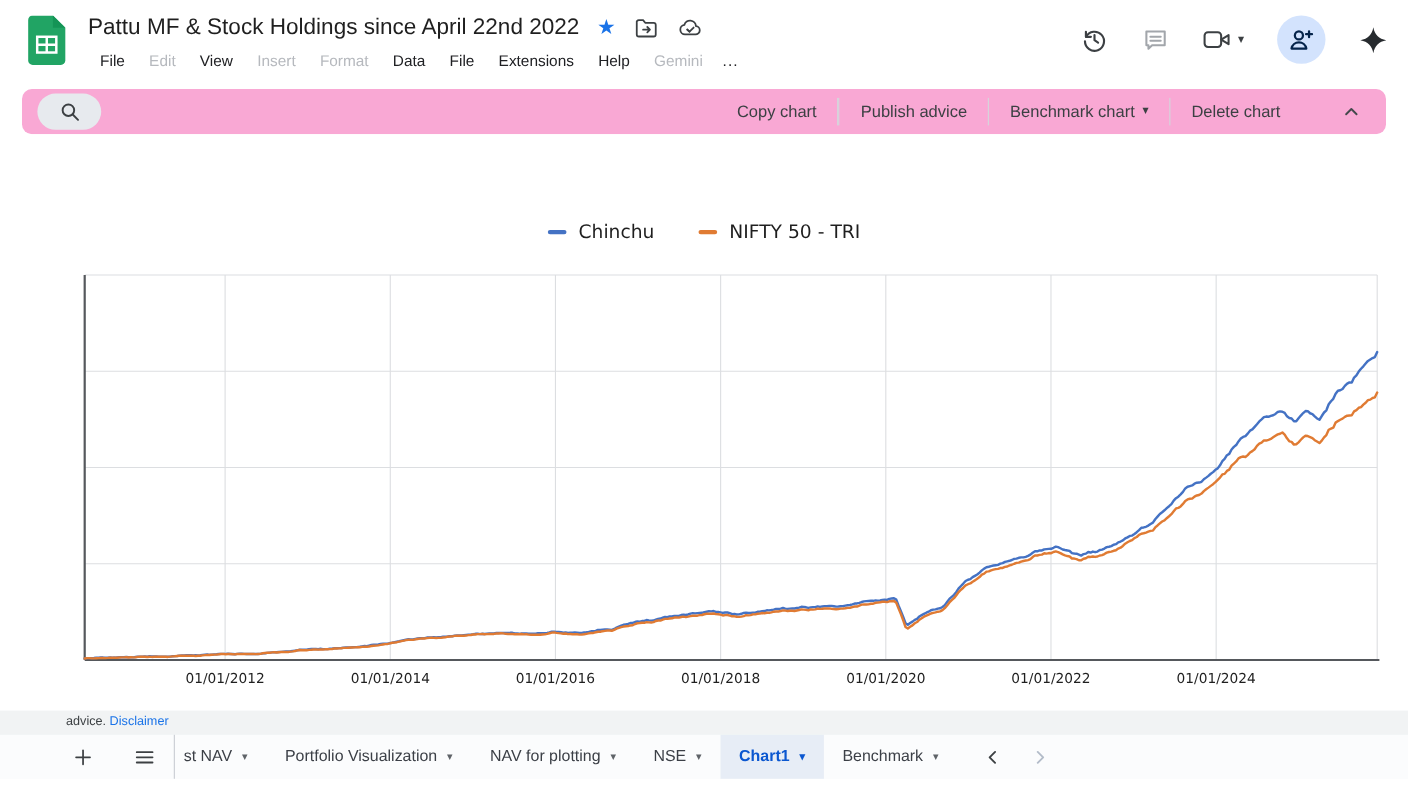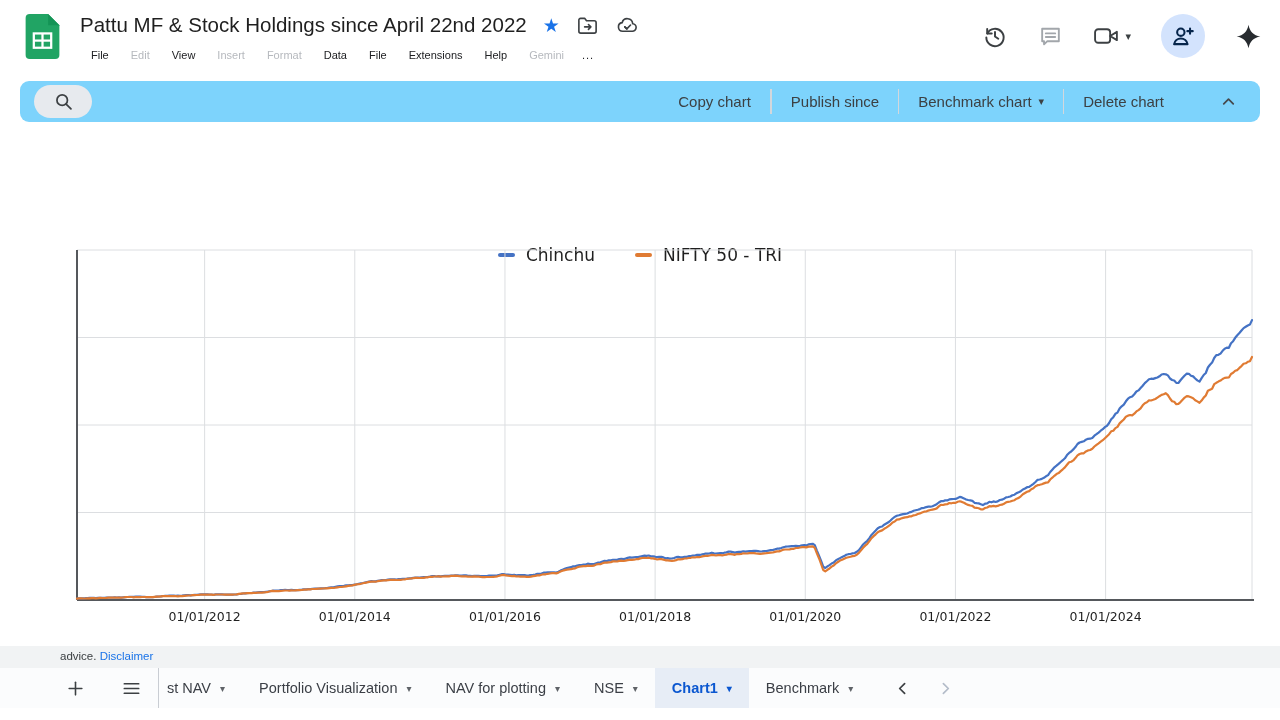--- a/index.html
+++ b/index.html
@@ -16,7 +16,7 @@
   .star-glyph { color:#1a73e8; font-size:19px; line-height:1; cursor:pointer; }
   .hdr-ic { display:inline-flex; align-items:center; cursor:pointer; }
   .menu-row { position:absolute; left:80px; top:42px; display:flex; align-items:center; height:26px; }
-  .menu-item { font-size:11px; color:#202124; padding:3px 11px; border-radius:4px; cursor:pointer; white-space:nowrap; }
+  .menu-item { font-size:14px; color:#202124; padding:3px 11px; border-radius:4px; cursor:pointer; white-space:nowrap; }
   .menu-item.disabled { color:#b6b9be; cursor:default; }
   .menu-item.more { padding:3px 7px; letter-spacing:1px; }
   .right-icons { position:absolute; right:18px; top:12px; height:48px; display:flex; align-items:center; gap:30px; }

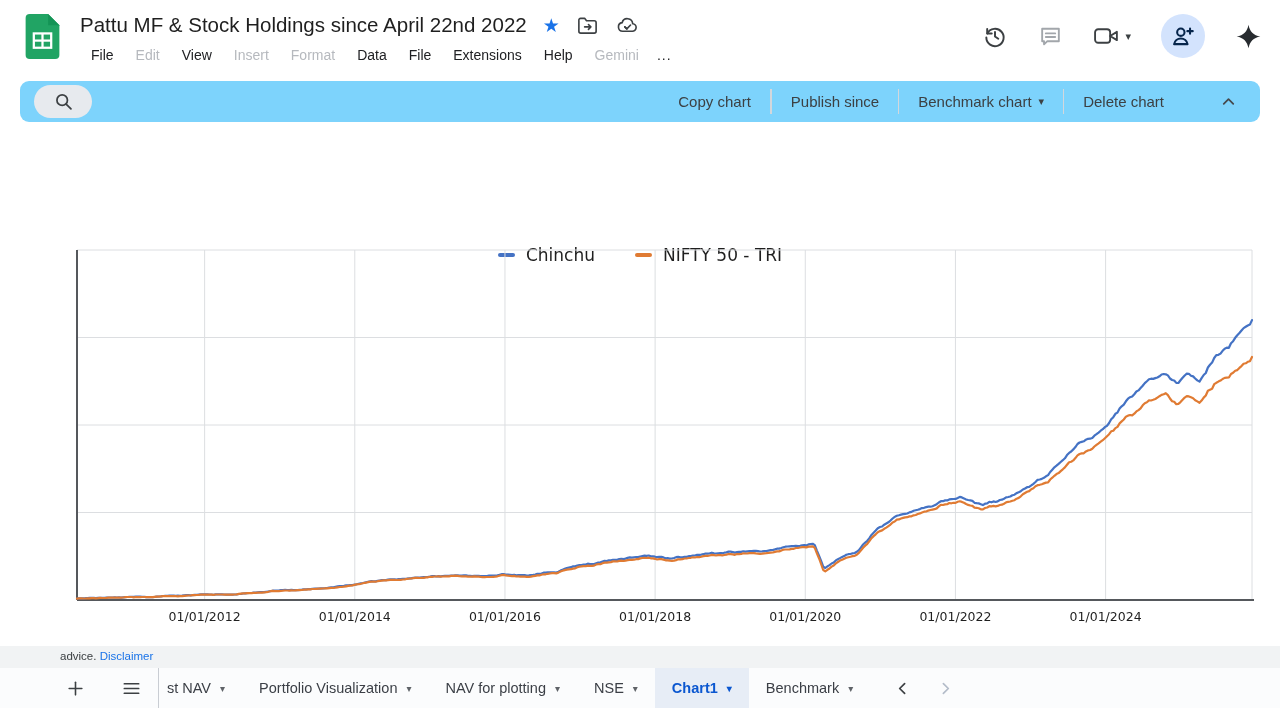--- a/index.html
+++ b/index.html
@@ -27,7 +27,7 @@
   
   #chart-toolbar {
     position:absolute; left:20px; top:81px; width:1240px; height:41px;
-    background:#7dd3fc; border-radius:9px; display:flex; align-items:center;
+    background:#f9a8d4; border-radius:9px; display:flex; align-items:center;
   }
   .search-pill { width:58px; height:33px; margin-left:14px; border-radius:17px; background:#e7eaee; display:flex; align-items:center; justify-content:center; cursor:pointer; }
   .tb-actions { margin-left:auto; display:flex; align-items:center; }

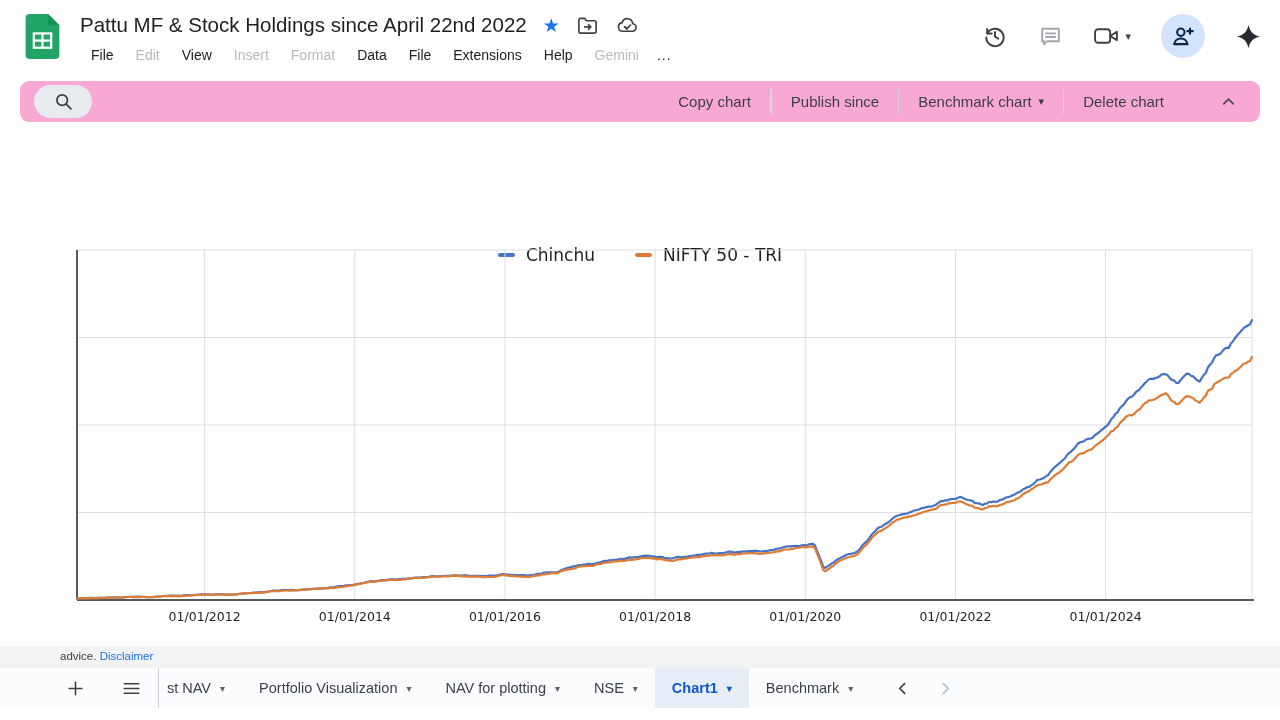--- a/index.html
+++ b/index.html
@@ -155,7 +155,7 @@
       <span class="tb-btn">Copy chart</span>
       <span class="tb-sep"></span>
       <span class="tb-sep"></span>
-      <span class="tb-btn">Publish since</span>
+      <span class="tb-btn">Publish advice</span>
       <span class="tb-sep"></span>
       <span class="tb-btn">
         <span>Benchmark chart</span>

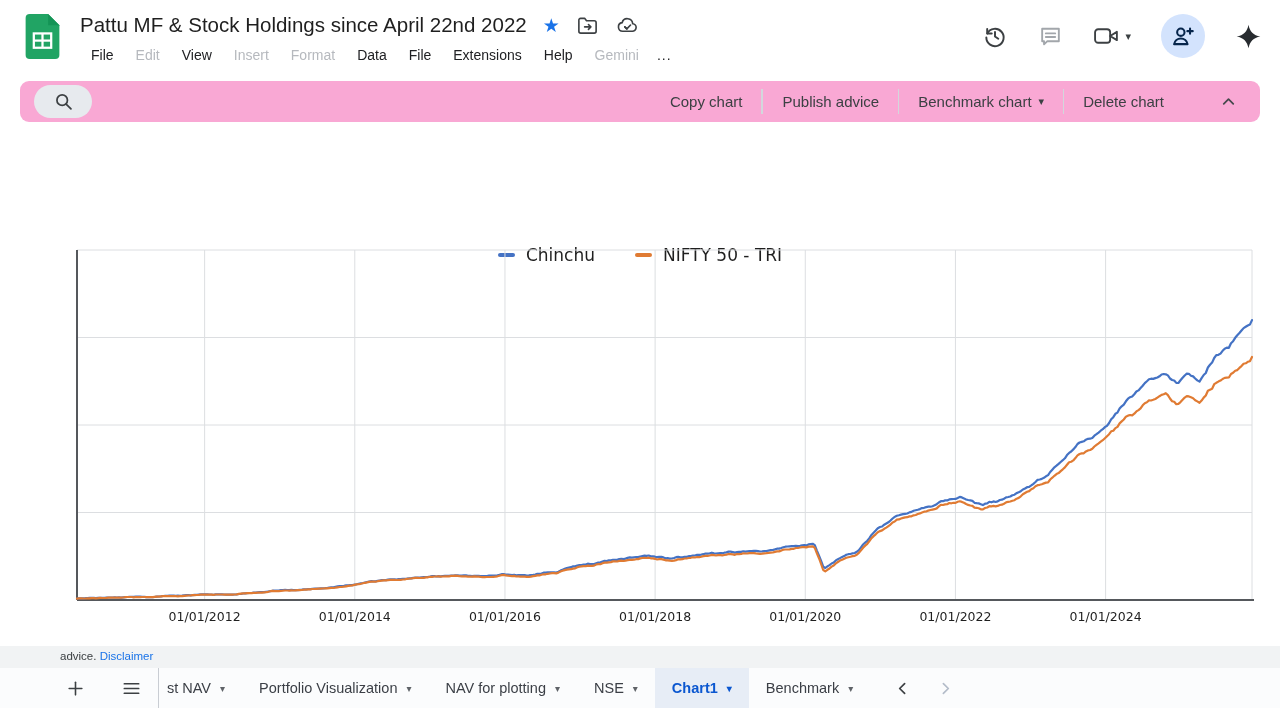--- a/index.html
+++ b/index.html
@@ -37,7 +37,7 @@
   
   #chart-section { position:absolute; left:0; top:122px; width:1280px; height:524px; background:#fff; }
   #chart-svg { position:absolute; left:0; top:0; }
-  #legend { position:absolute; left:0; top:79px; width:100%; display:flex; justify-content:center; align-items:center; gap:40px;margin-top:44px; }
+  #legend { position:absolute; left:0; top:79px; width:100%; display:flex; justify-content:center; align-items:center; gap:40px; }
   .legend-item { display:flex; align-items:center; gap:11px; font-family:"DejaVu Sans", sans-serif; font-size:17px; color:#1f1f1f; }
   .legend-dash { width:17px; height:4.5px; border-radius:2.5px; background:#888; }
   

